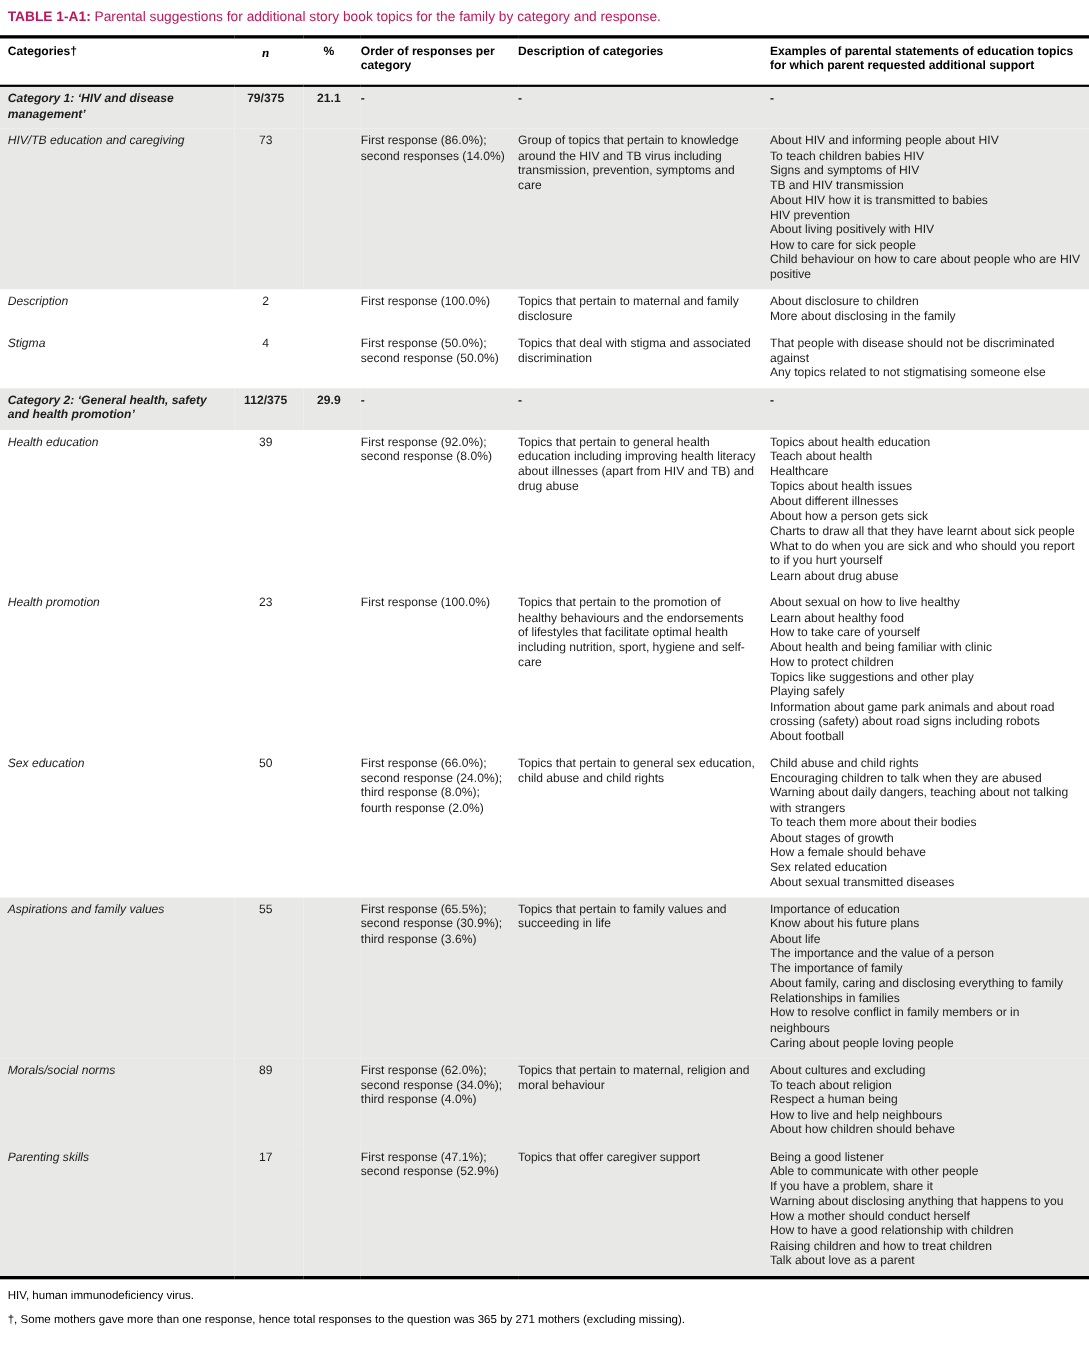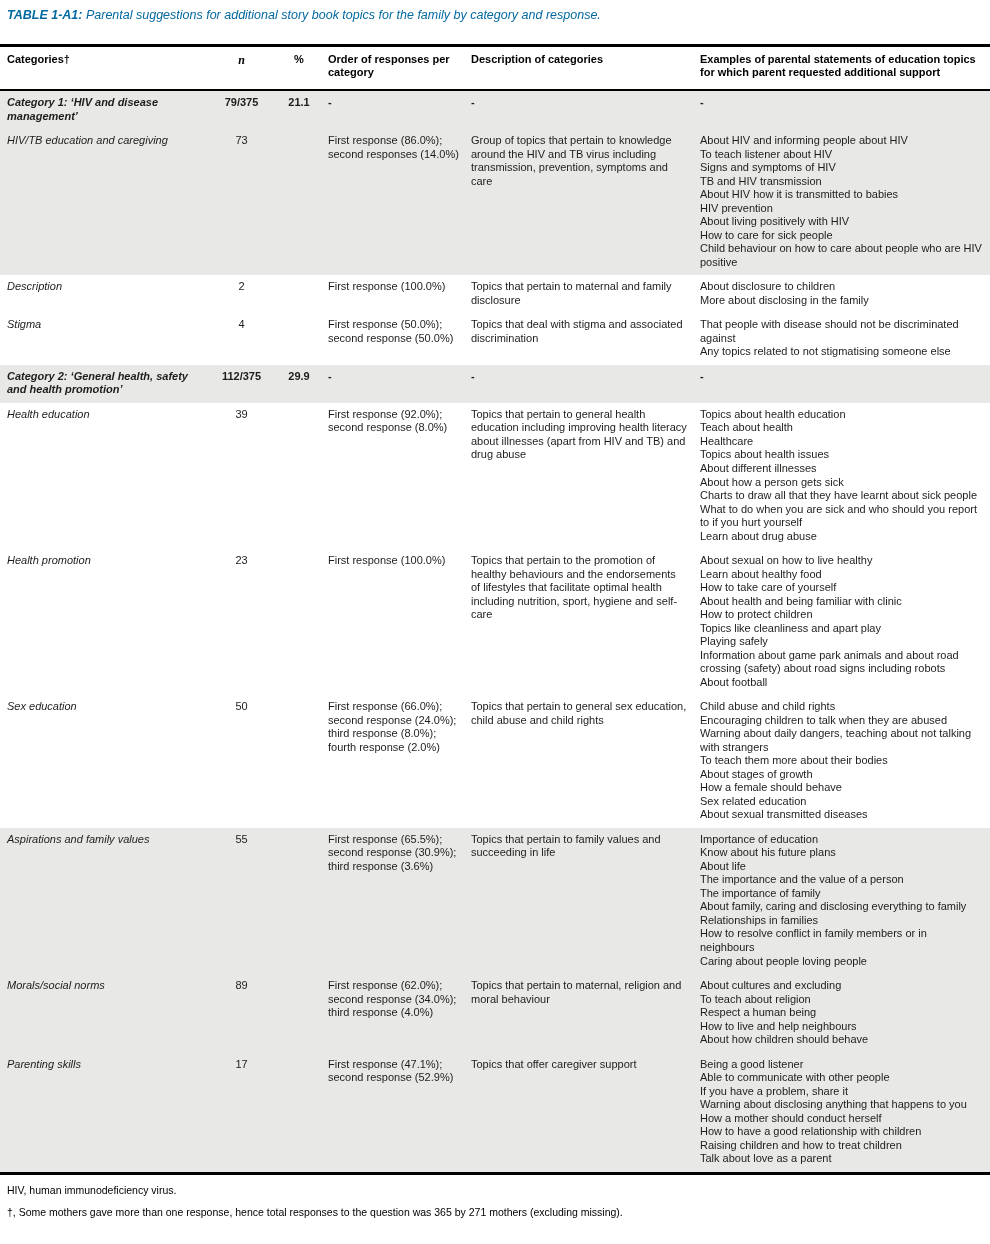--- a/index.html
+++ b/index.html
@@ -19,9 +19,8 @@
   .title {
     font-size: 12.5px;
     line-height: 1.25;
-    padding: 3px 8px 20px 7px;
-    color: #0369a1;
-    font-style: italic;
+    padding: 3px 8px 8px 7px;
+    color: #be185d;
   }
   .title-label { font-weight: bold; }
   table.data-table {

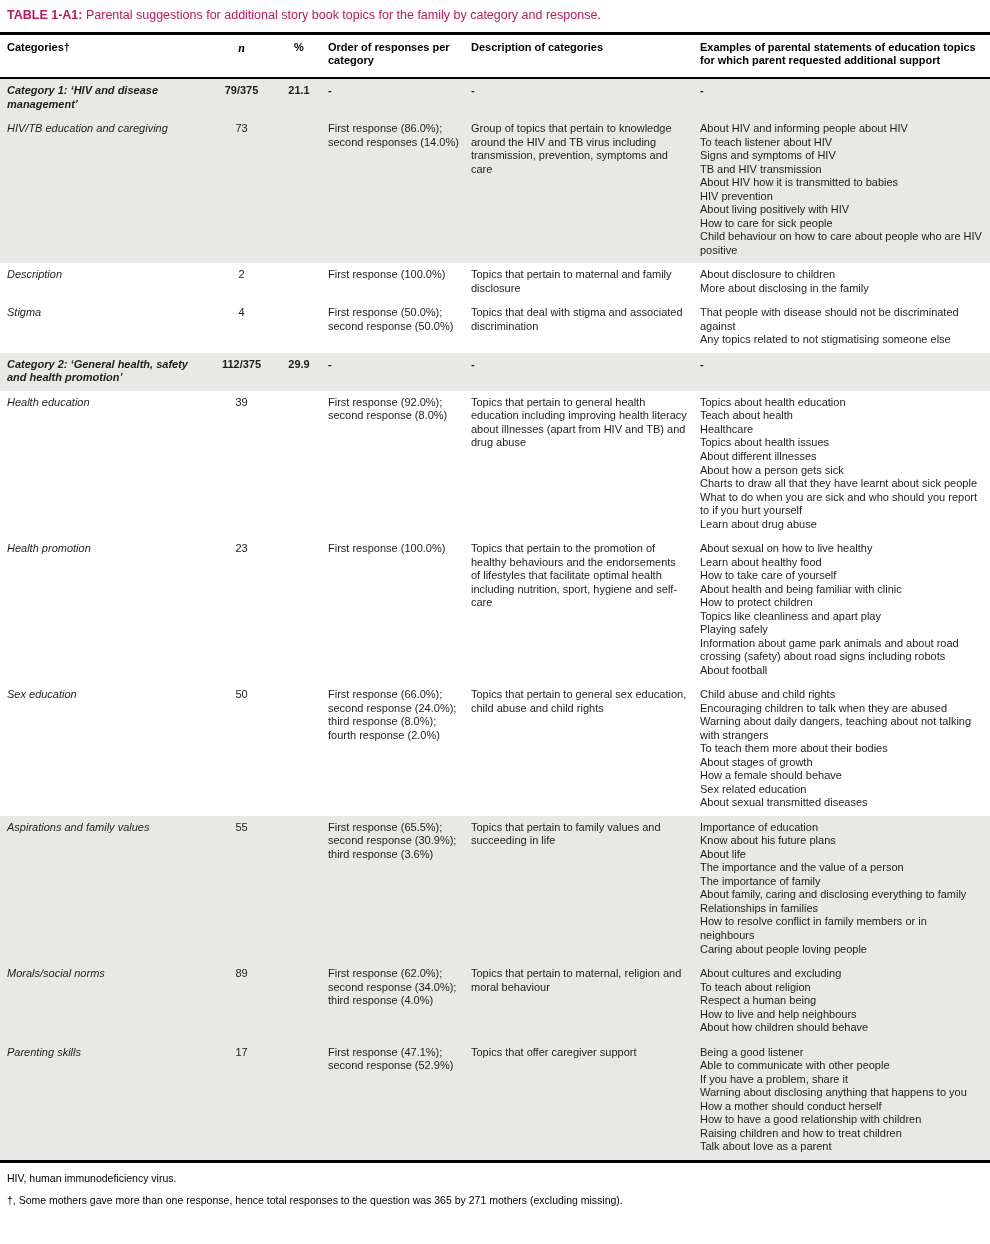--- a/index.html
+++ b/index.html
@@ -117,7 +117,7 @@
     <td class="c-desc">Group of topics that pertain to knowledge around the HIV and TB virus including transmission, prevention, symptoms and care</td>
     <td class="c-ex">
             <div class="example-line">About HIV and informing people about HIV</div>
-            <div class="example-line">To teach listener about HIV</div>
+            <div class="example-line">To teach children babies HIV</div>
             <div class="example-line">Signs and symptoms of HIV</div>
             <div class="example-line">TB and HIV transmission</div>
             <div class="example-line">About HIV how it is transmitted to babies</div>

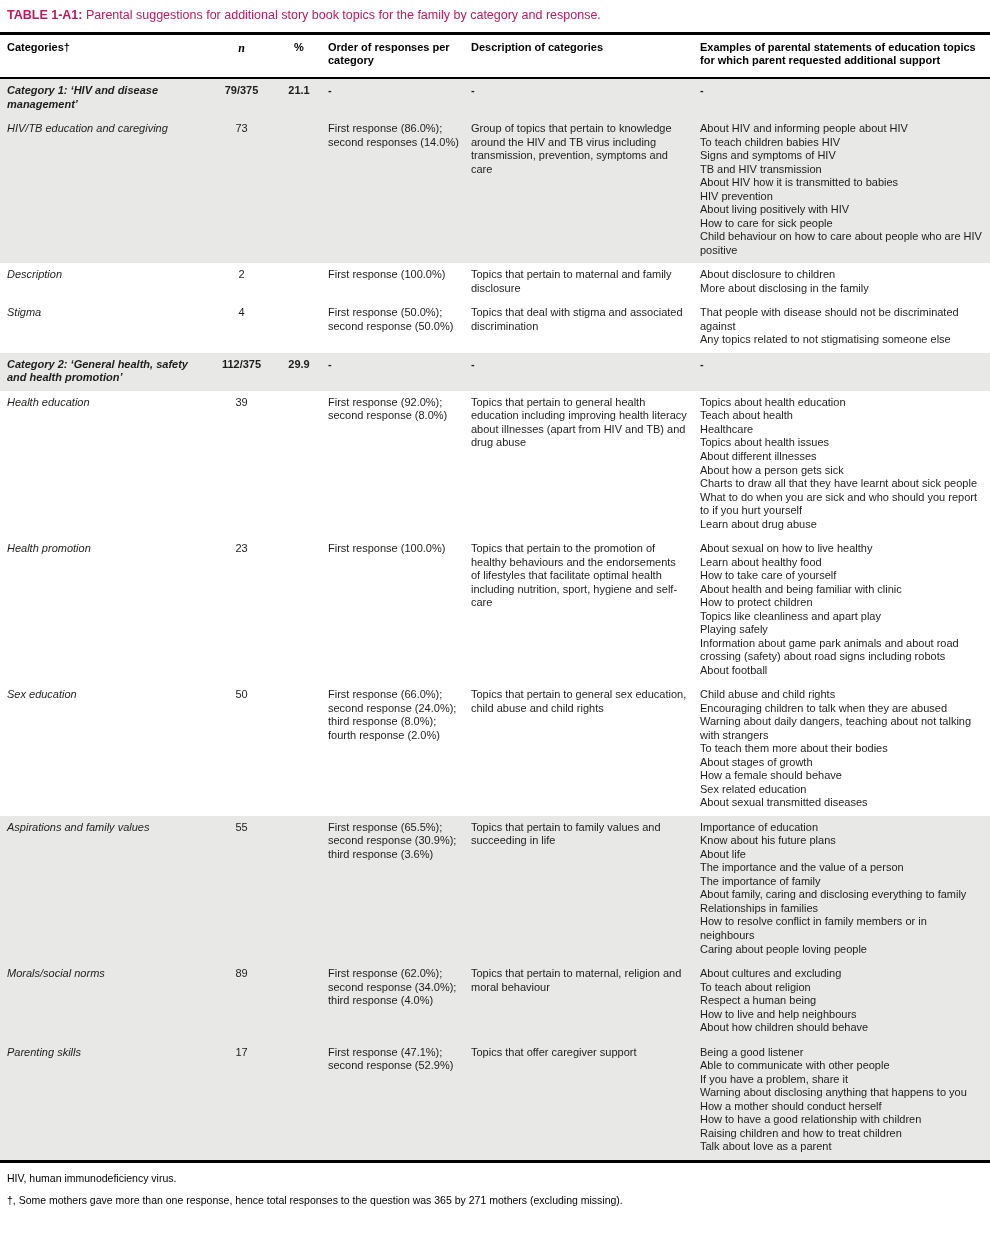--- a/index.html
+++ b/index.html
@@ -189,7 +189,7 @@
             <div class="example-line">How to take care of yourself</div>
             <div class="example-line">About health and being familiar with clinic</div>
             <div class="example-line">How to protect children</div>
-            <div class="example-line">Topics like cleanliness and apart play</div>
+            <div class="example-line">Topics like suggestions and other play</div>
             <div class="example-line">Playing safely</div>
             <div class="example-line">Information about game park animals and about road crossing (safety) about road signs including robots</div>
             <div class="example-line">About football</div>

